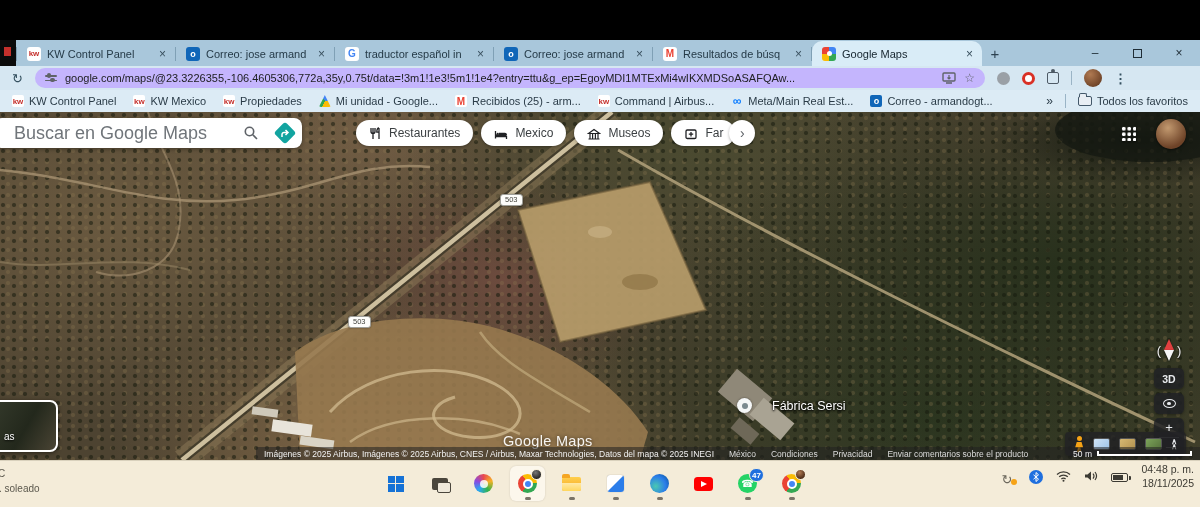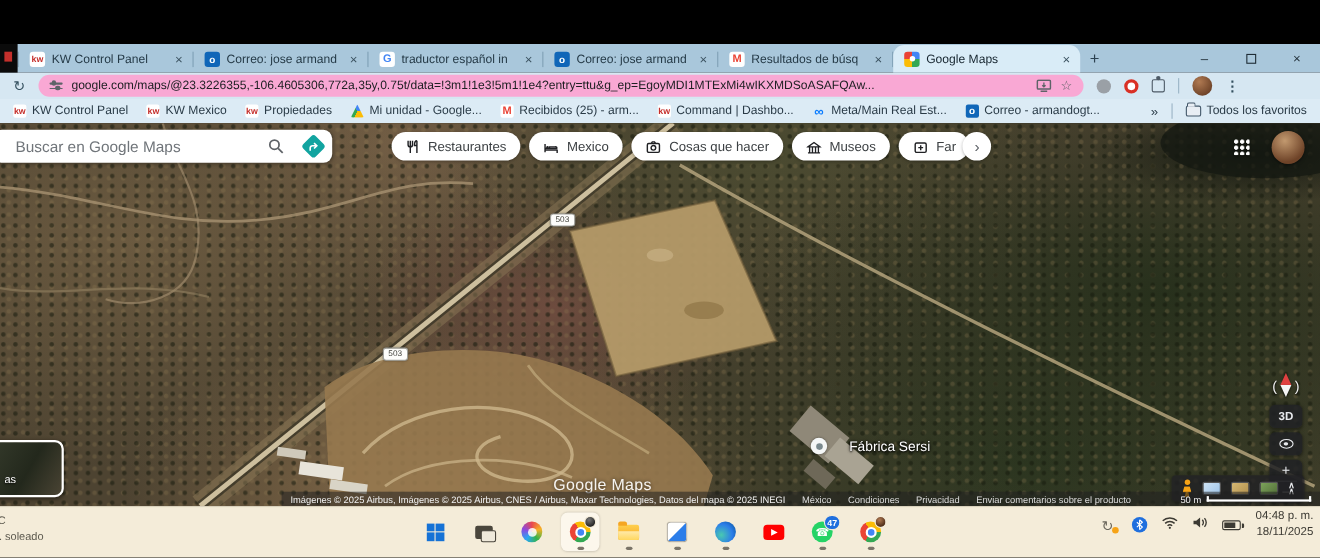--- a/index.html
+++ b/index.html
@@ -34,7 +34,7 @@
   
   .addressbar { height:24px; background:#d6e7f2; display:flex; align-items:center; padding:0 12px; gap:12px; }
   .reload { font-size:13px; color:#34505f; }
-  .url-pill { flex:1; max-width:950px; background:#f9a8d4; border-radius:13px; height:20px; display:flex; align-items:center; padding:0 10px; gap:8px; font-size:11px; color:#202124; overflow:hidden; }
+  .url-pill { flex:1; max-width:950px; background:#c4b5fd; border-radius:13px; height:20px; display:flex; align-items:center; padding:0 10px; gap:8px; font-size:11px; color:#202124; overflow:hidden; }
   .tune { display:flex; flex-direction:column; gap:3px; width:12px; flex:none; }
   .tune i { display:block; height:1.6px; background:#5f6368; border-radius:1px; position:relative; }
   .tune i:nth-child(1)::after, .tune i:nth-child(2)::after { content:""; position:absolute; top:-1.6px; width:4.5px; height:4.5px; border-radius:50%; background:#5f6368; }

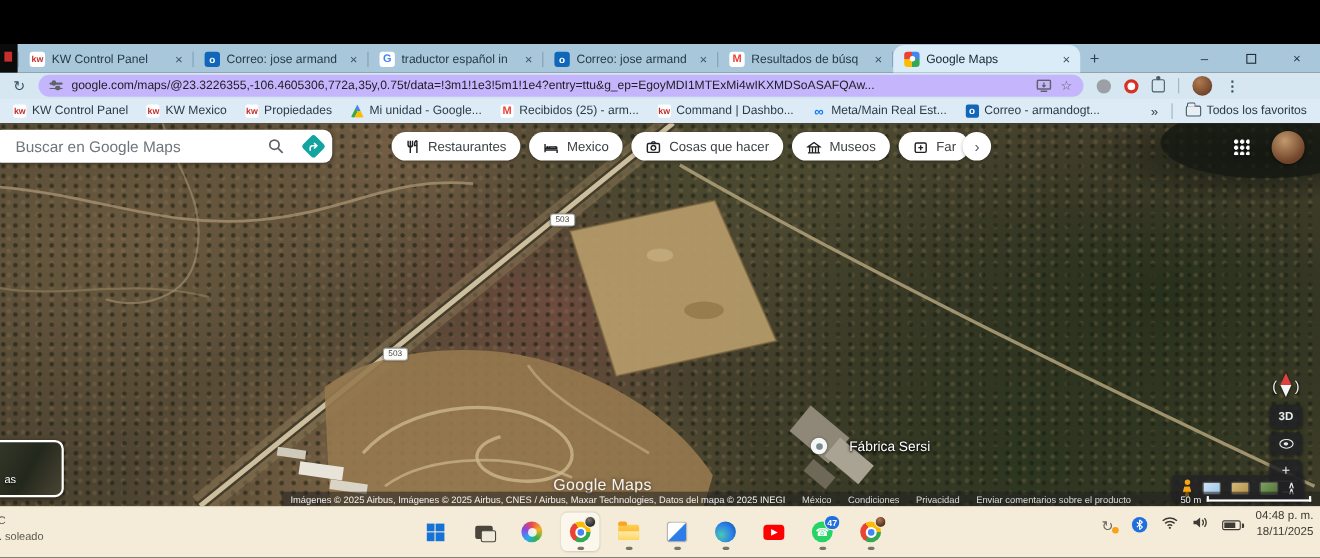--- a/index.html
+++ b/index.html
@@ -279,7 +279,7 @@
     </div>
     <div class="bm">
       <span class="fav fav-kw">kw</span>
-      <span>Command | Dashbo...</span>
+      <span>Command | Airbus...</span>
     </div>
     <div class="bm">
       <span class="fav fav-meta">∞</span>

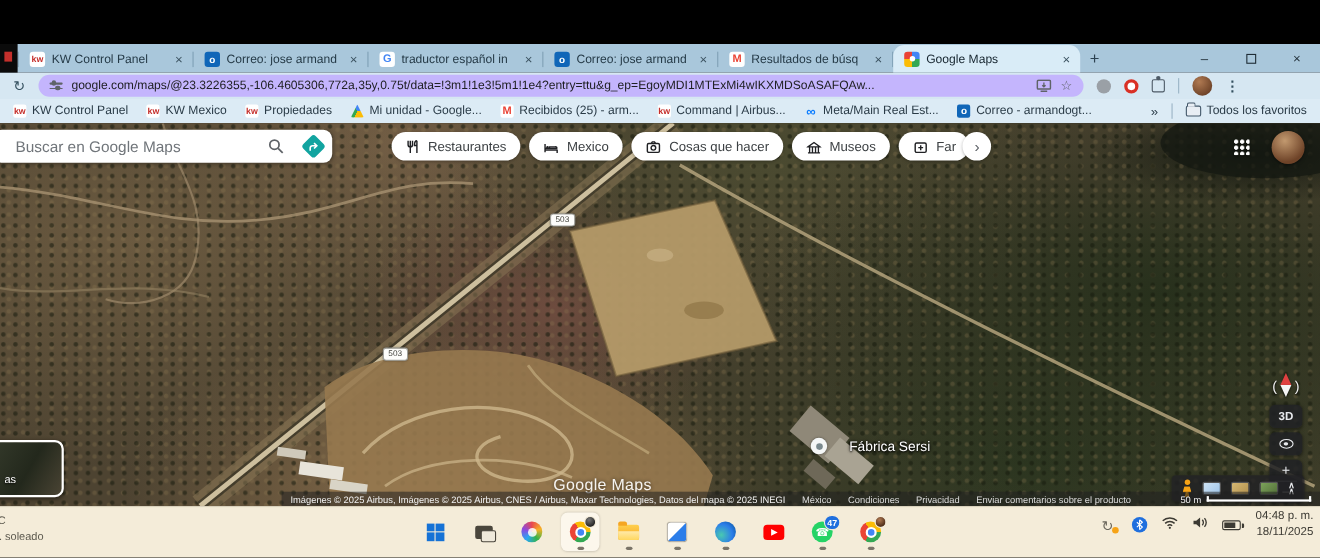--- a/index.html
+++ b/index.html
@@ -78,7 +78,7 @@
   .terrain { position:absolute; inset:0; width:100%; height:100%; }
 
   .searchbox { position:absolute; left:-6px; top:6px; width:308px; height:30px; background:#fff; border-radius:8px; box-shadow:0 1px 4px rgba(0,0,0,.35); display:flex; align-items:center; padding-left:18px; }
-  .searchbox input { border:none; outline:none; flex:1; font-size:14px; color:#4c1d95; font-family:"Liberation Sans",sans-serif; background:transparent; min-width:0; }
+  .searchbox input { border:none; outline:none; flex:1; font-size:18px; color:#4c1d95; font-family:"Liberation Sans",sans-serif; background:transparent; min-width:0; }
   .searchbox input::placeholder { color:#70757a; }
   .icon-btn { width:34px; height:30px; display:flex; align-items:center; justify-content:center; flex:none; }
   .dir-diamond { position:relative; width:20px; height:20px; display:flex; align-items:center; justify-content:center; }

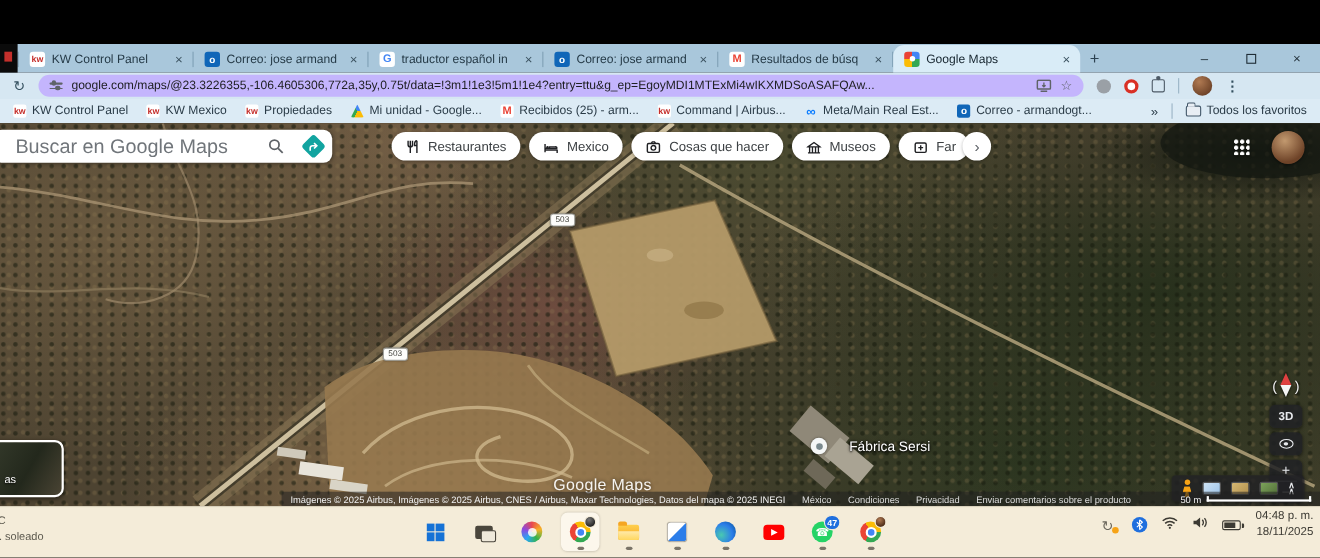--- a/index.html
+++ b/index.html
@@ -359,14 +359,6 @@
       </div>
       <div class="chip">
         <svg width="14" height="13" viewBox="0 0 14 13">
-            <rect x="1.5" y="3.5" width="11" height="8" rx="1.3" fill="none" stroke="#202124" stroke-width="1.3"></rect>
-            <path d="M5 3.5 6 2h2l1 1.5" fill="none" stroke="#202124" stroke-width="1.3"></path>
-            <circle cx="7" cy="7.4" r="2.1" fill="none" stroke="#202124" stroke-width="1.3"></circle>
-          </svg>
-        <span>Cosas que hacer</span>
-      </div>
-      <div class="chip">
-        <svg width="14" height="13" viewBox="0 0 14 13">
             <path d="M1.5 12h11M3 12V7M5.6 12V7M8.4 12V7M11 12V7M1.5 6.5 7 2.5l5.5 4z" fill="none" stroke="#202124" stroke-width="1.2"></path>
           </svg>
         <span>Museos</span>

